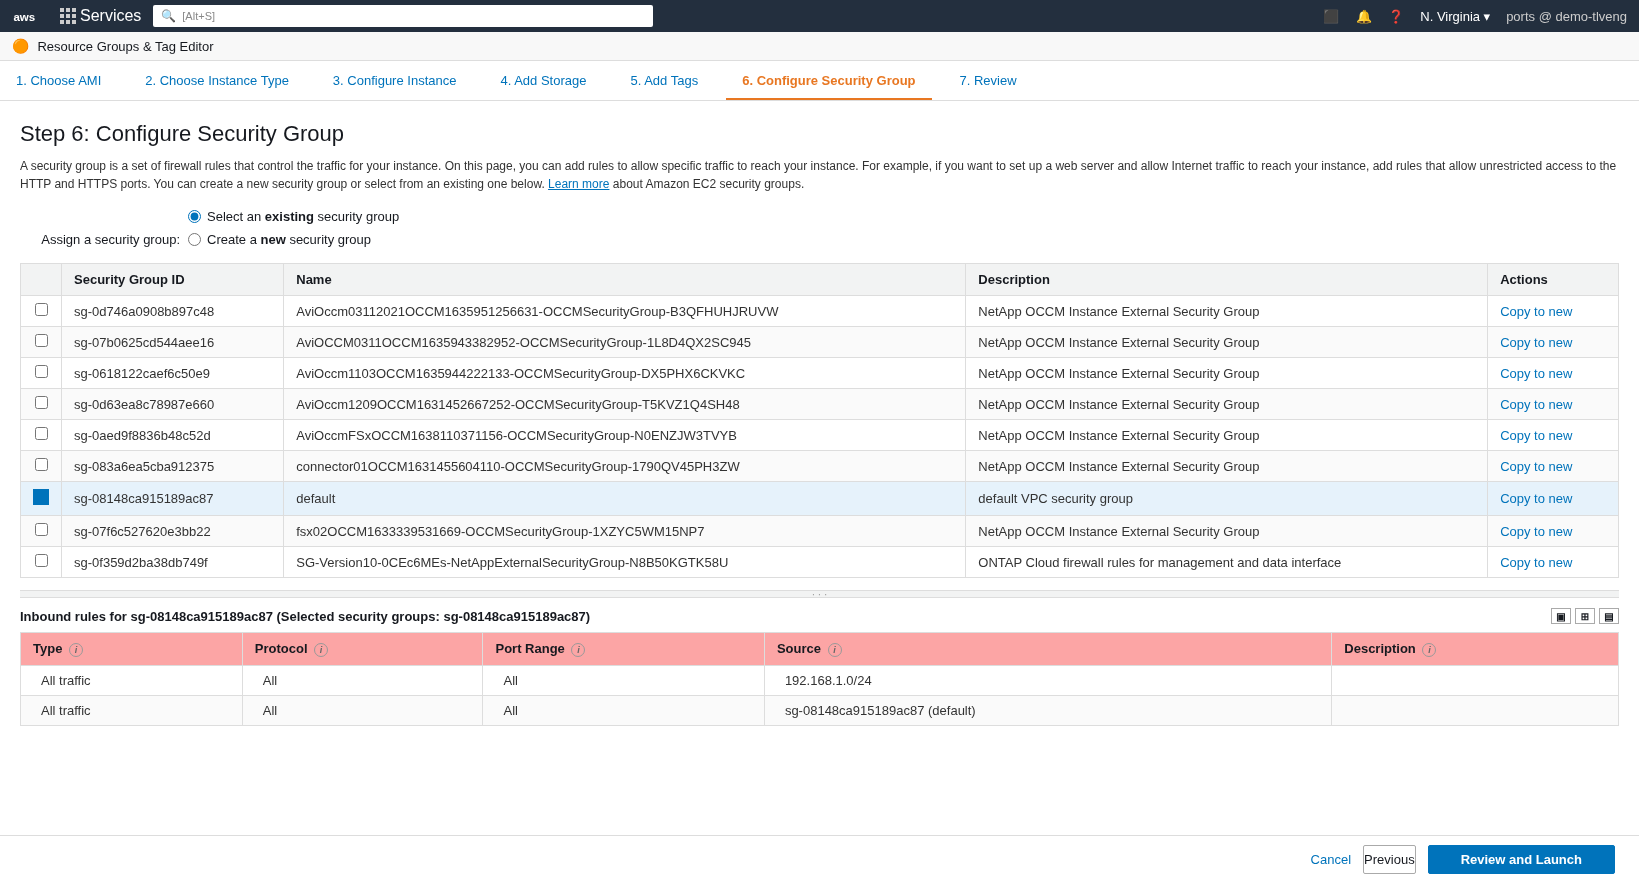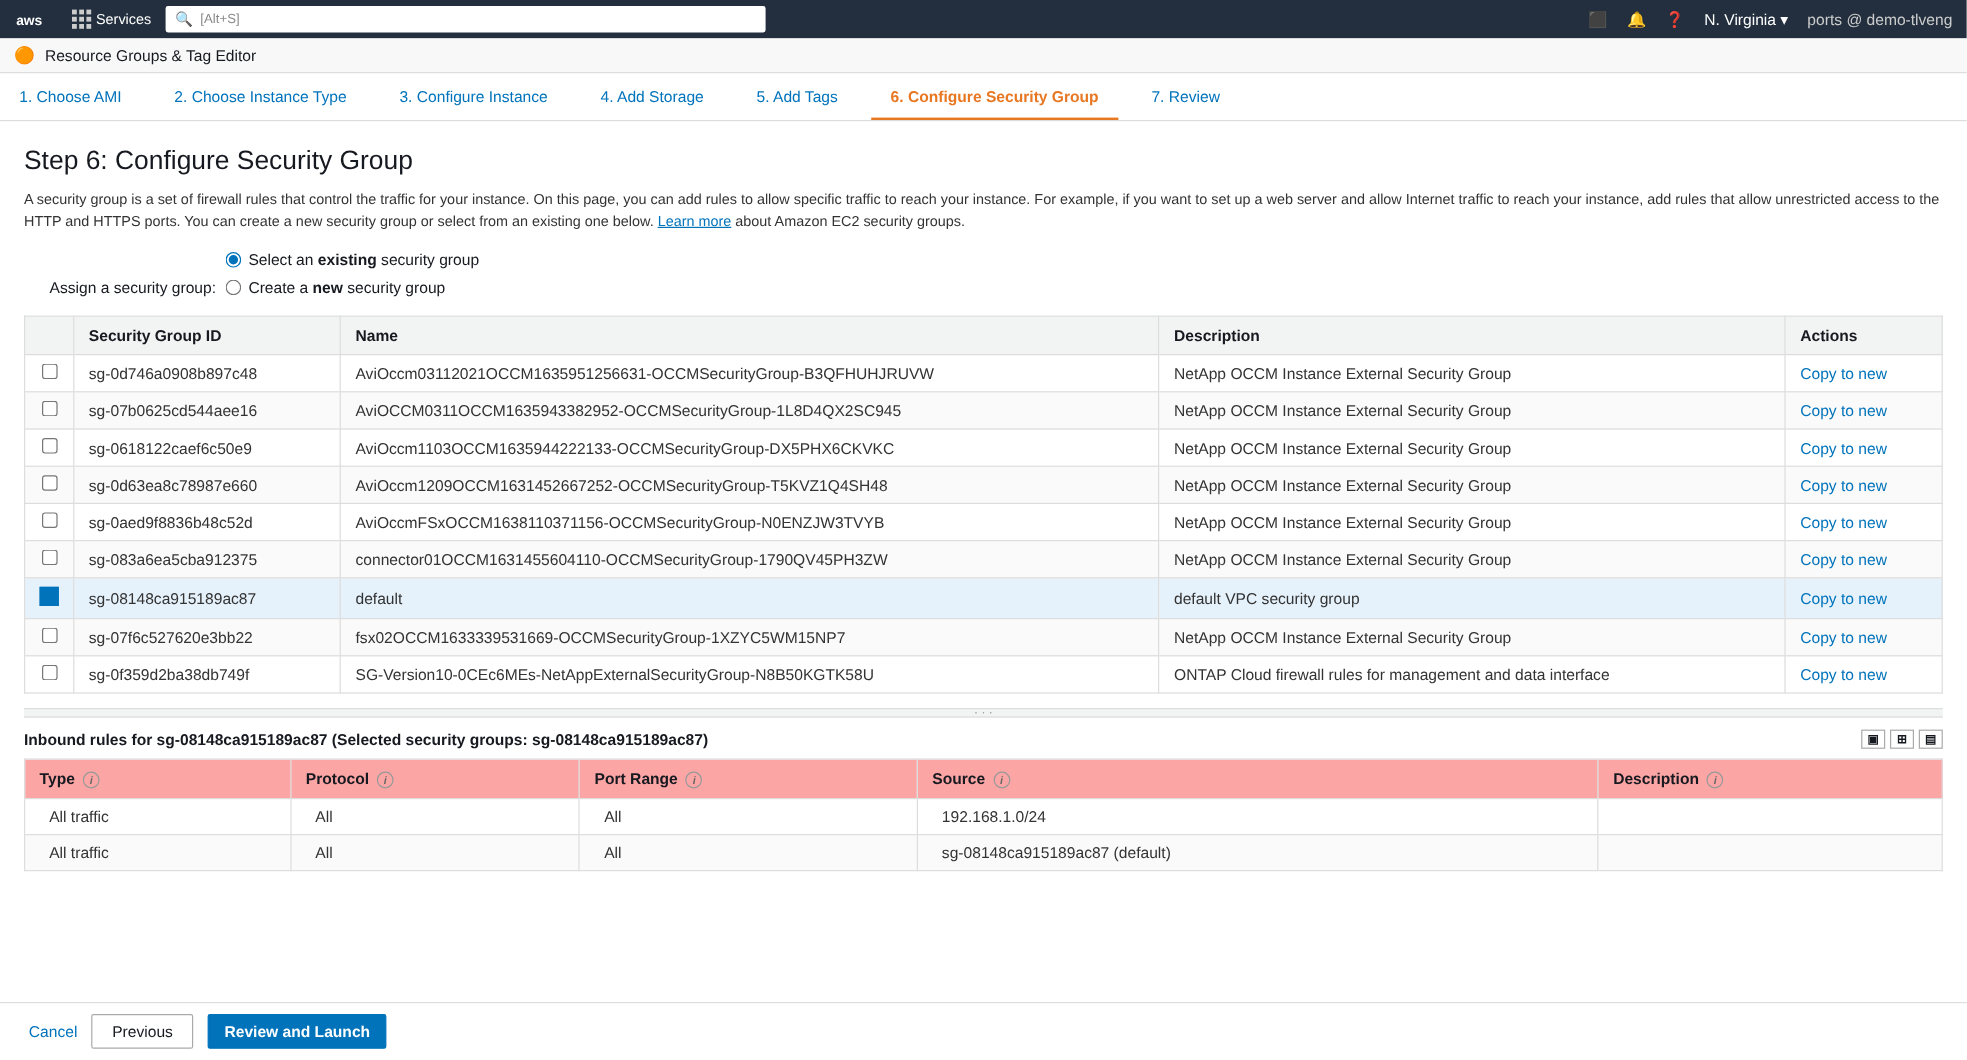--- a/index.html
+++ b/index.html
@@ -17,7 +17,7 @@
       font-size: 13px;
     }
     .aws-logo { width: 36px; height: 22px; }
-    .aws-nav-services { display: flex; align-items: center; gap: 4px; cursor: pointer; color: #fff; font-size: 12px; }
+    .aws-nav-services { display: flex; align-items: center; gap: 4px; cursor: pointer; color: #fff; font-size: 16px; }
     .aws-search {
       flex: 1;
       max-width: 500px;

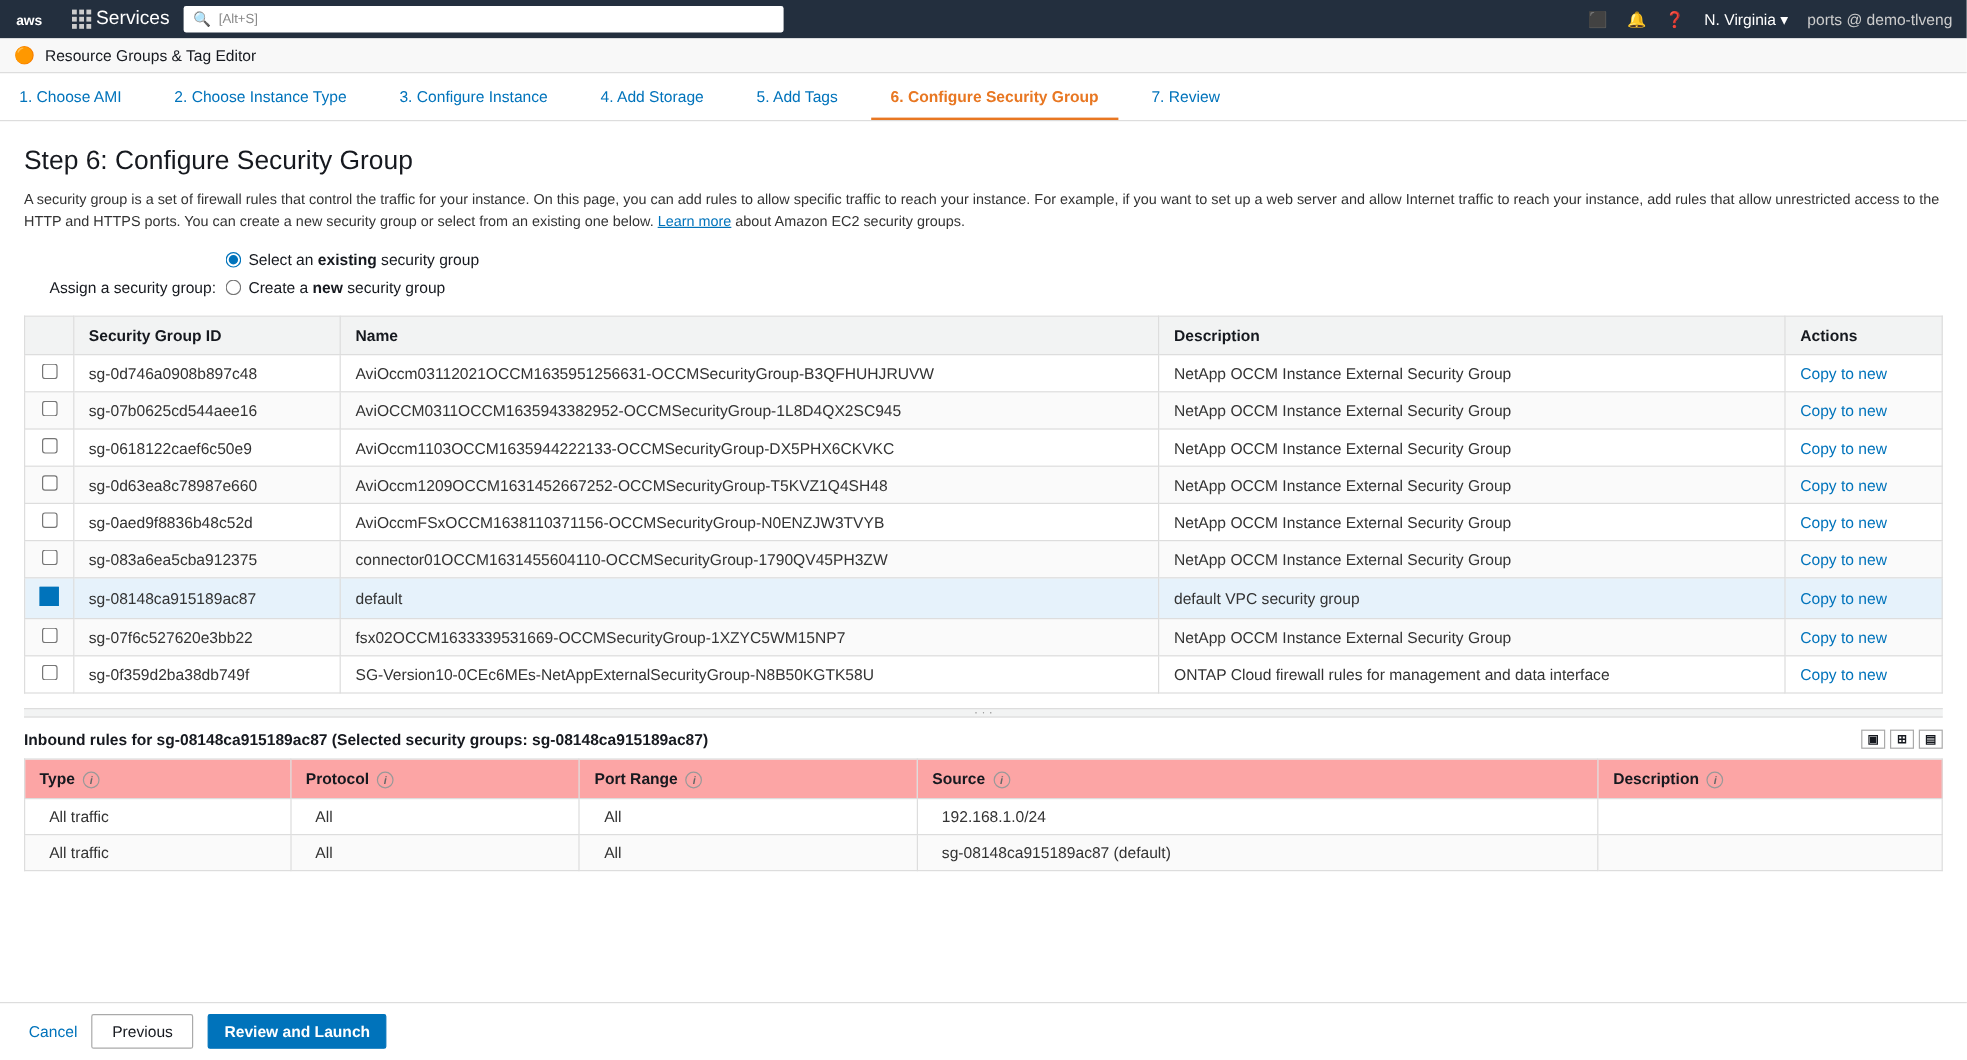--- a/index.html
+++ b/index.html
@@ -189,7 +189,7 @@
       border-top: 1px solid #ddd;
       display: flex;
       align-items: center;
-      justify-content: flex-start;
+      justify-content: flex-end;
       padding: 0 24px;
       gap: 12px;
     }

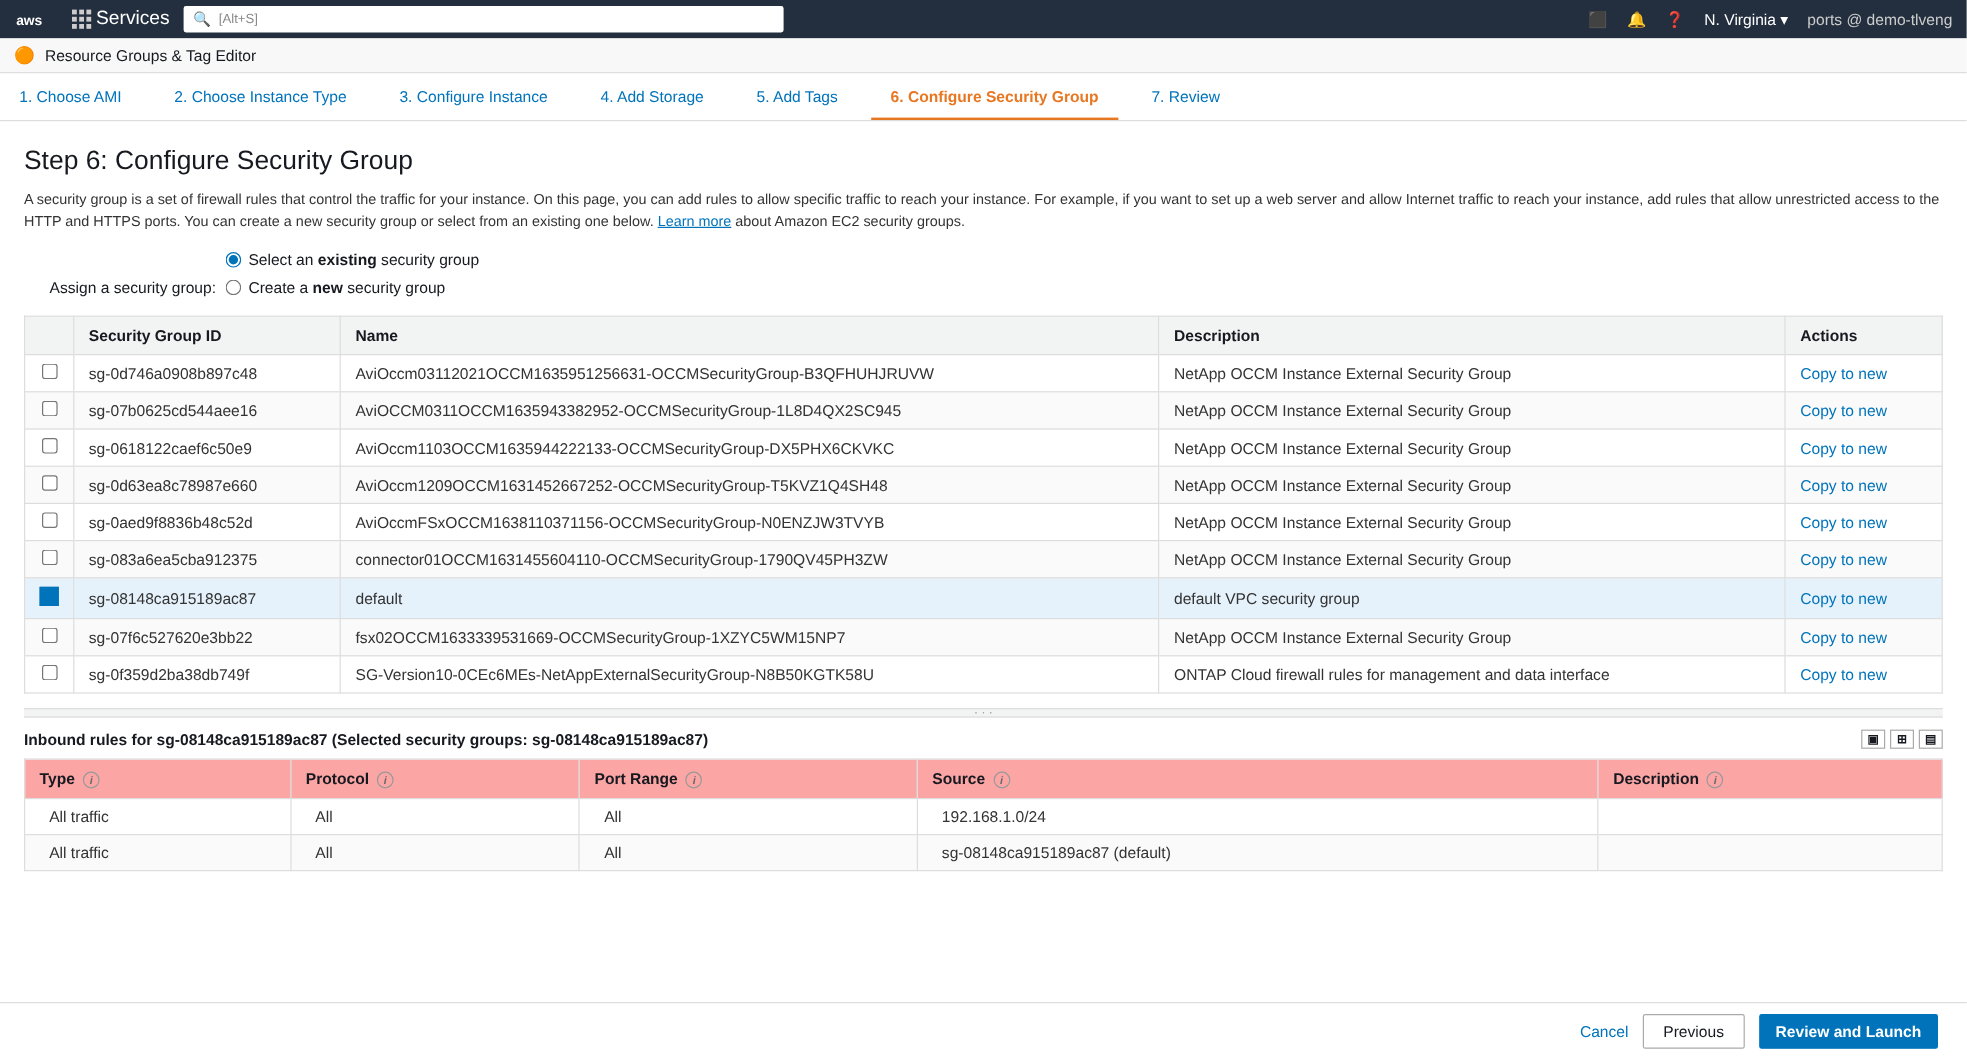--- a/index.html
+++ b/index.html
@@ -198,7 +198,7 @@
       background: #fff;
       border: 1px solid #aaa;
       border-radius: 2px;
-      padding: 6px 16px;
+      padding: 6px 0;
       font-size: 13px;
       cursor: pointer;
       color: #16191f;

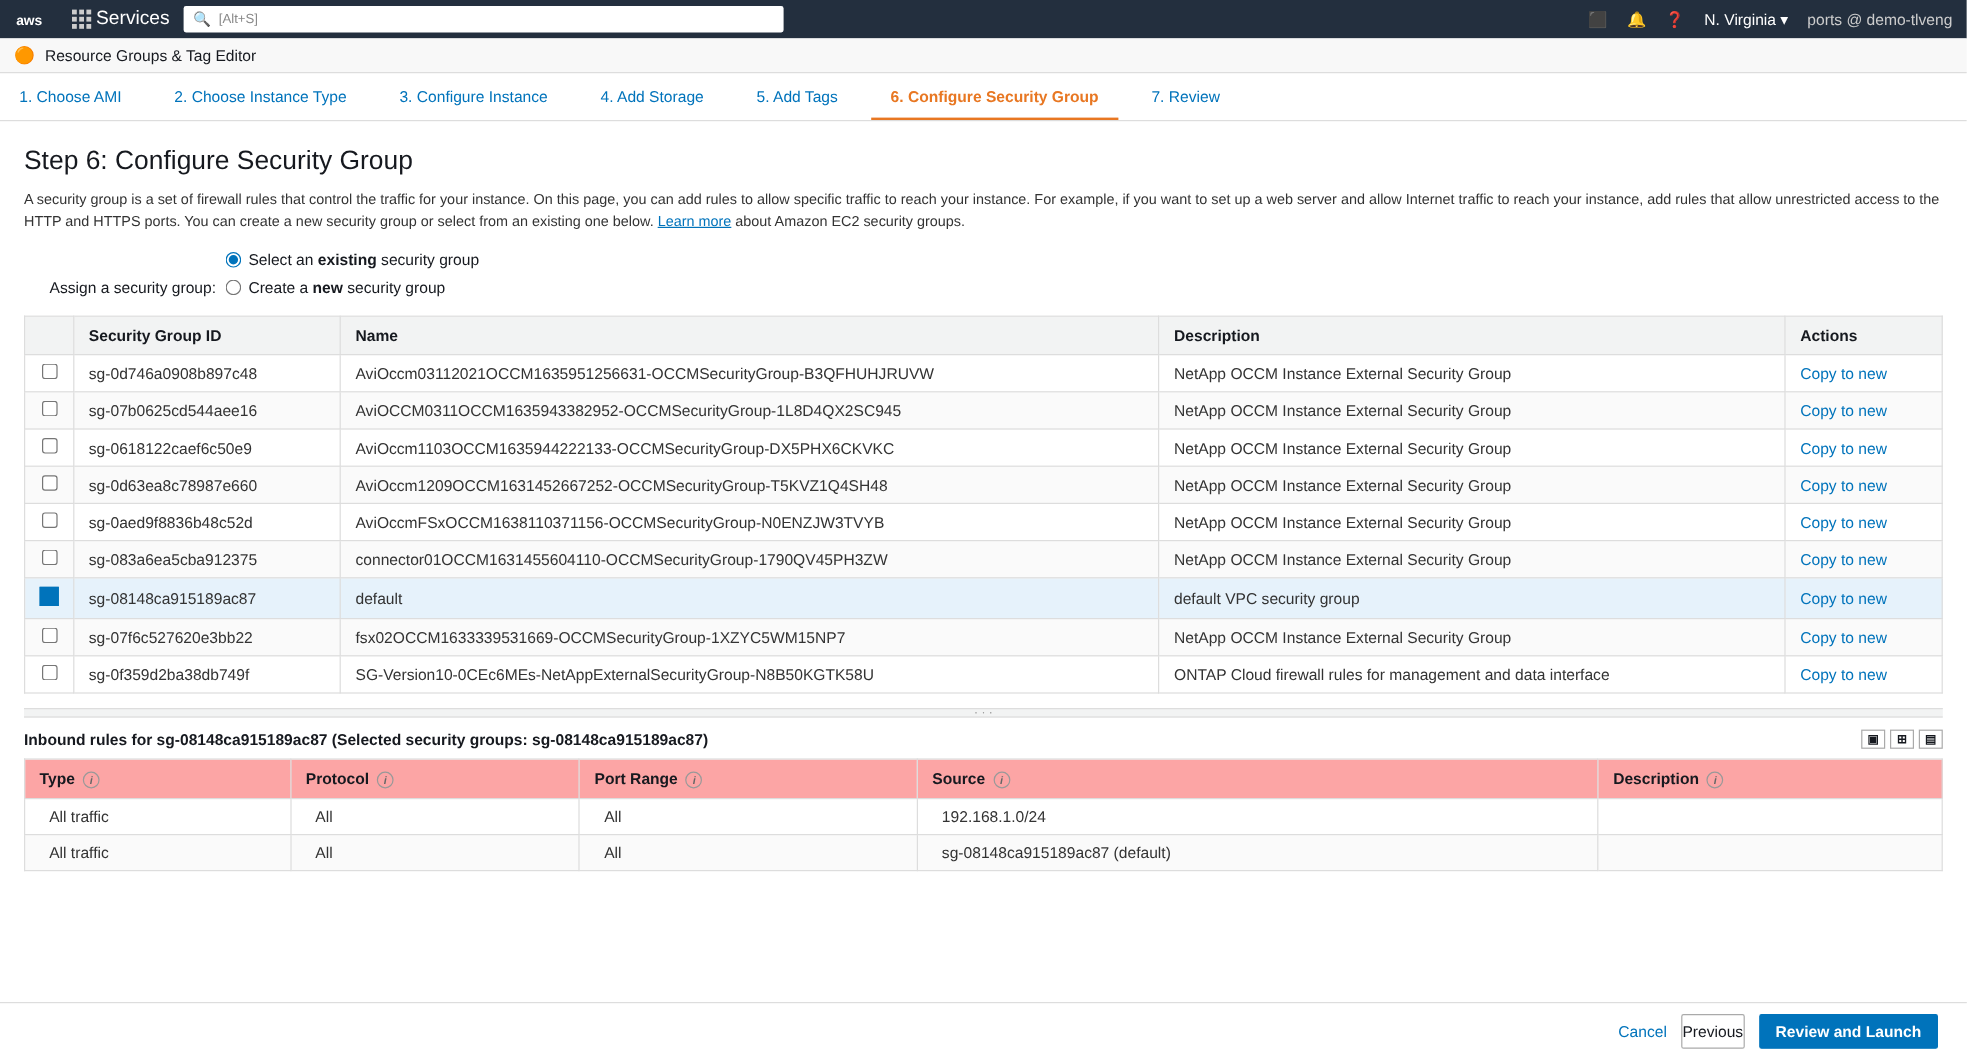--- a/index.html
+++ b/index.html
@@ -207,7 +207,7 @@
       background: #0073bb;
       border: 1px solid #0073bb;
       border-radius: 2px;
-      padding: 6px 13px;
+      padding: 6px 32px;
       font-size: 13px;
       cursor: pointer;
       color: #fff;

